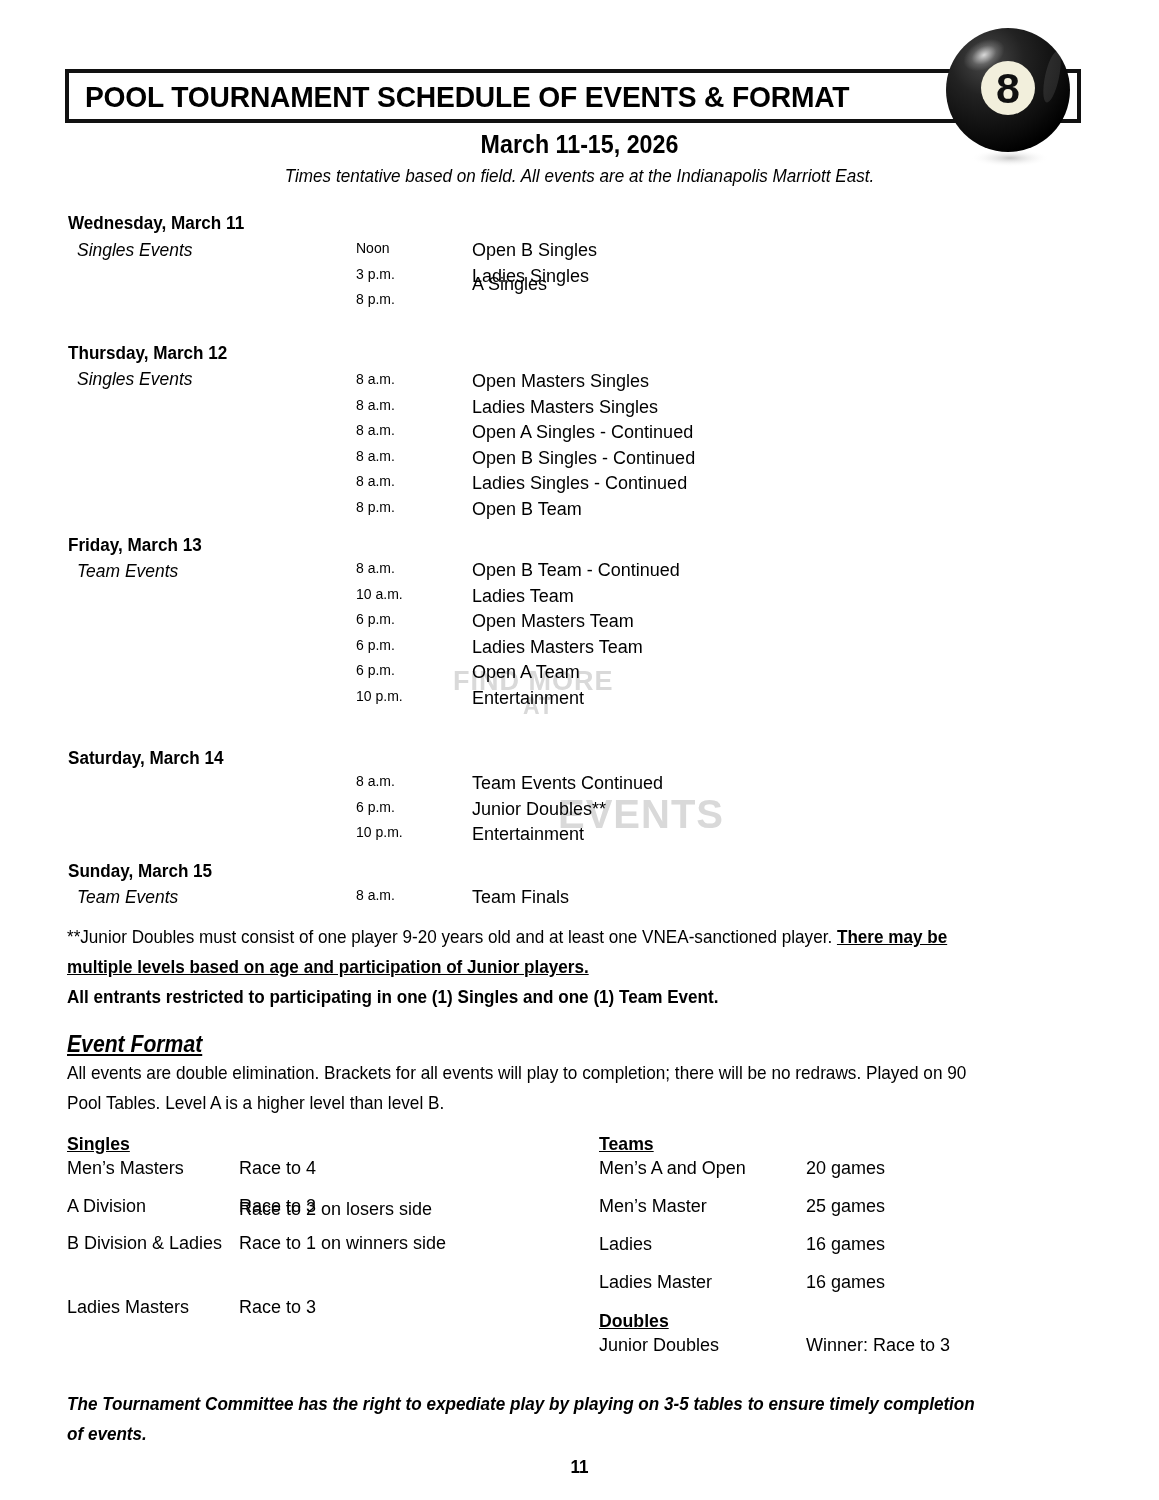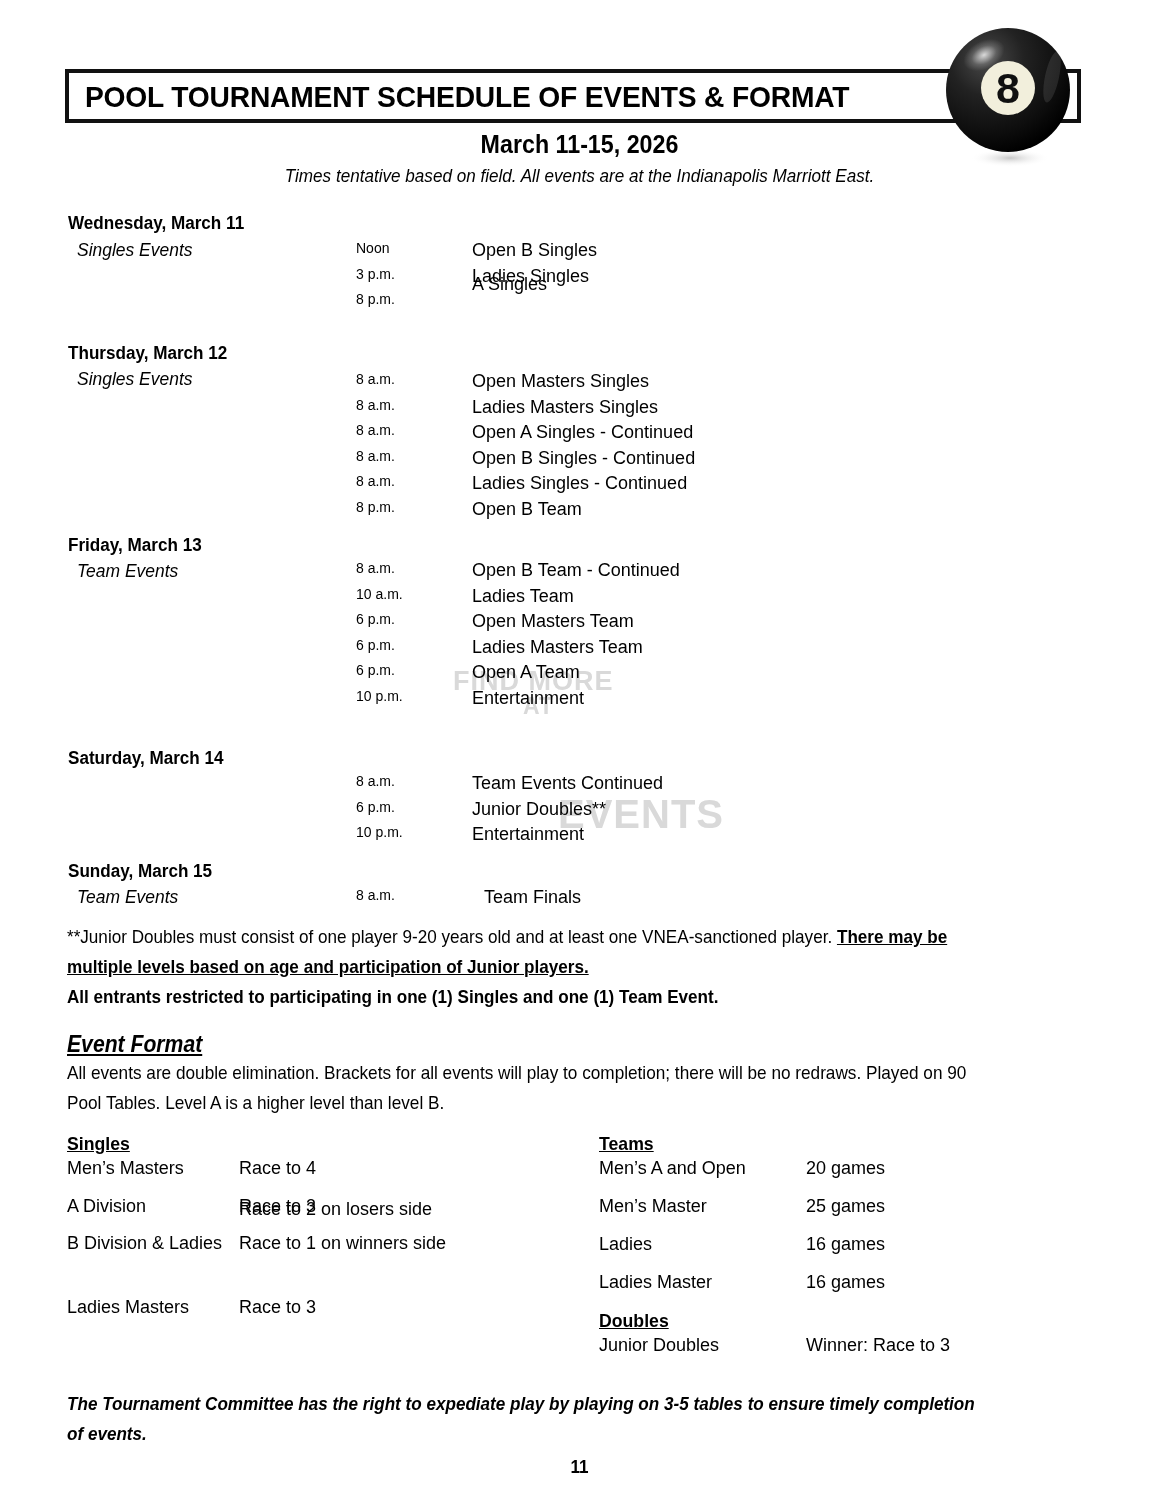--- a/index.html
+++ b/index.html
@@ -198,7 +198,7 @@
       <div class="day" style="top: 861px;">Sunday, March 15</div>
       <div class="sublabel" style="top: 887px;">Team Events</div>
       <div class="row-time" style="top: 887px;">8 a.m.</div>
-      <div class="row-event" style="top: 887px; margin-left: 12px;">Team Finals</div>
+      <div class="row-event" style="top: 887px;">Team Finals</div>
     </div>
 
   <div class="note" style="top:922px;">

